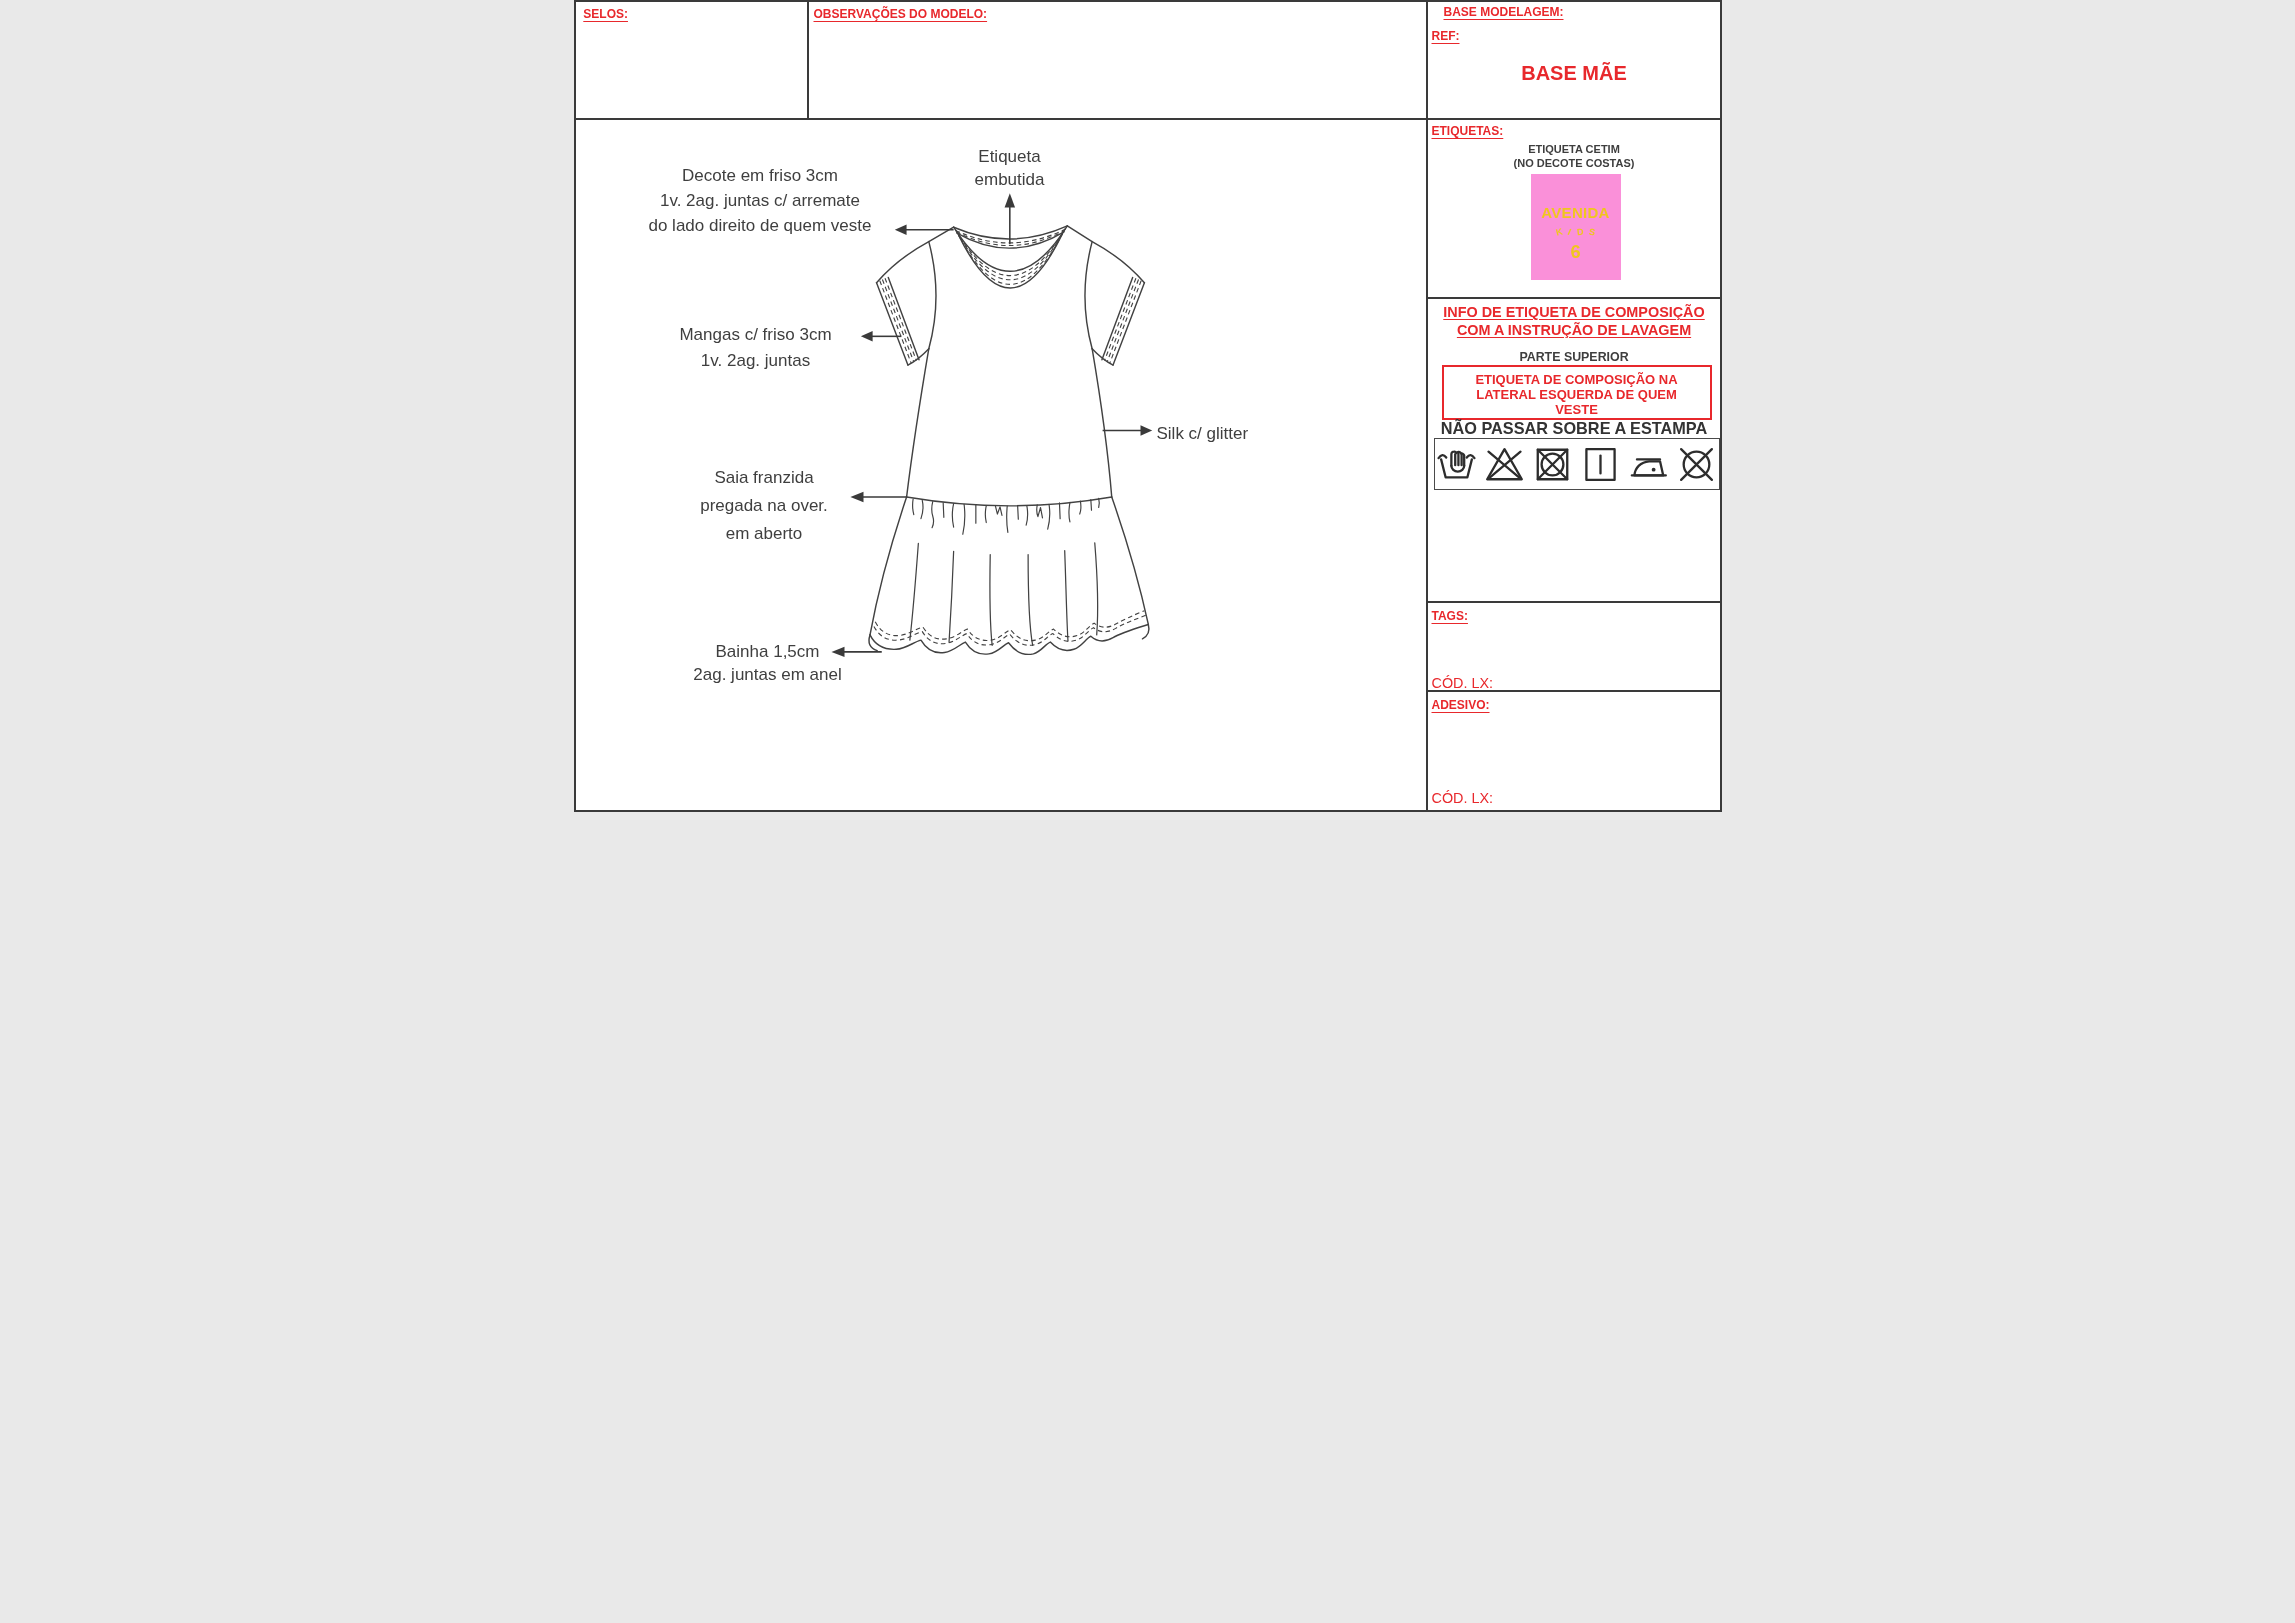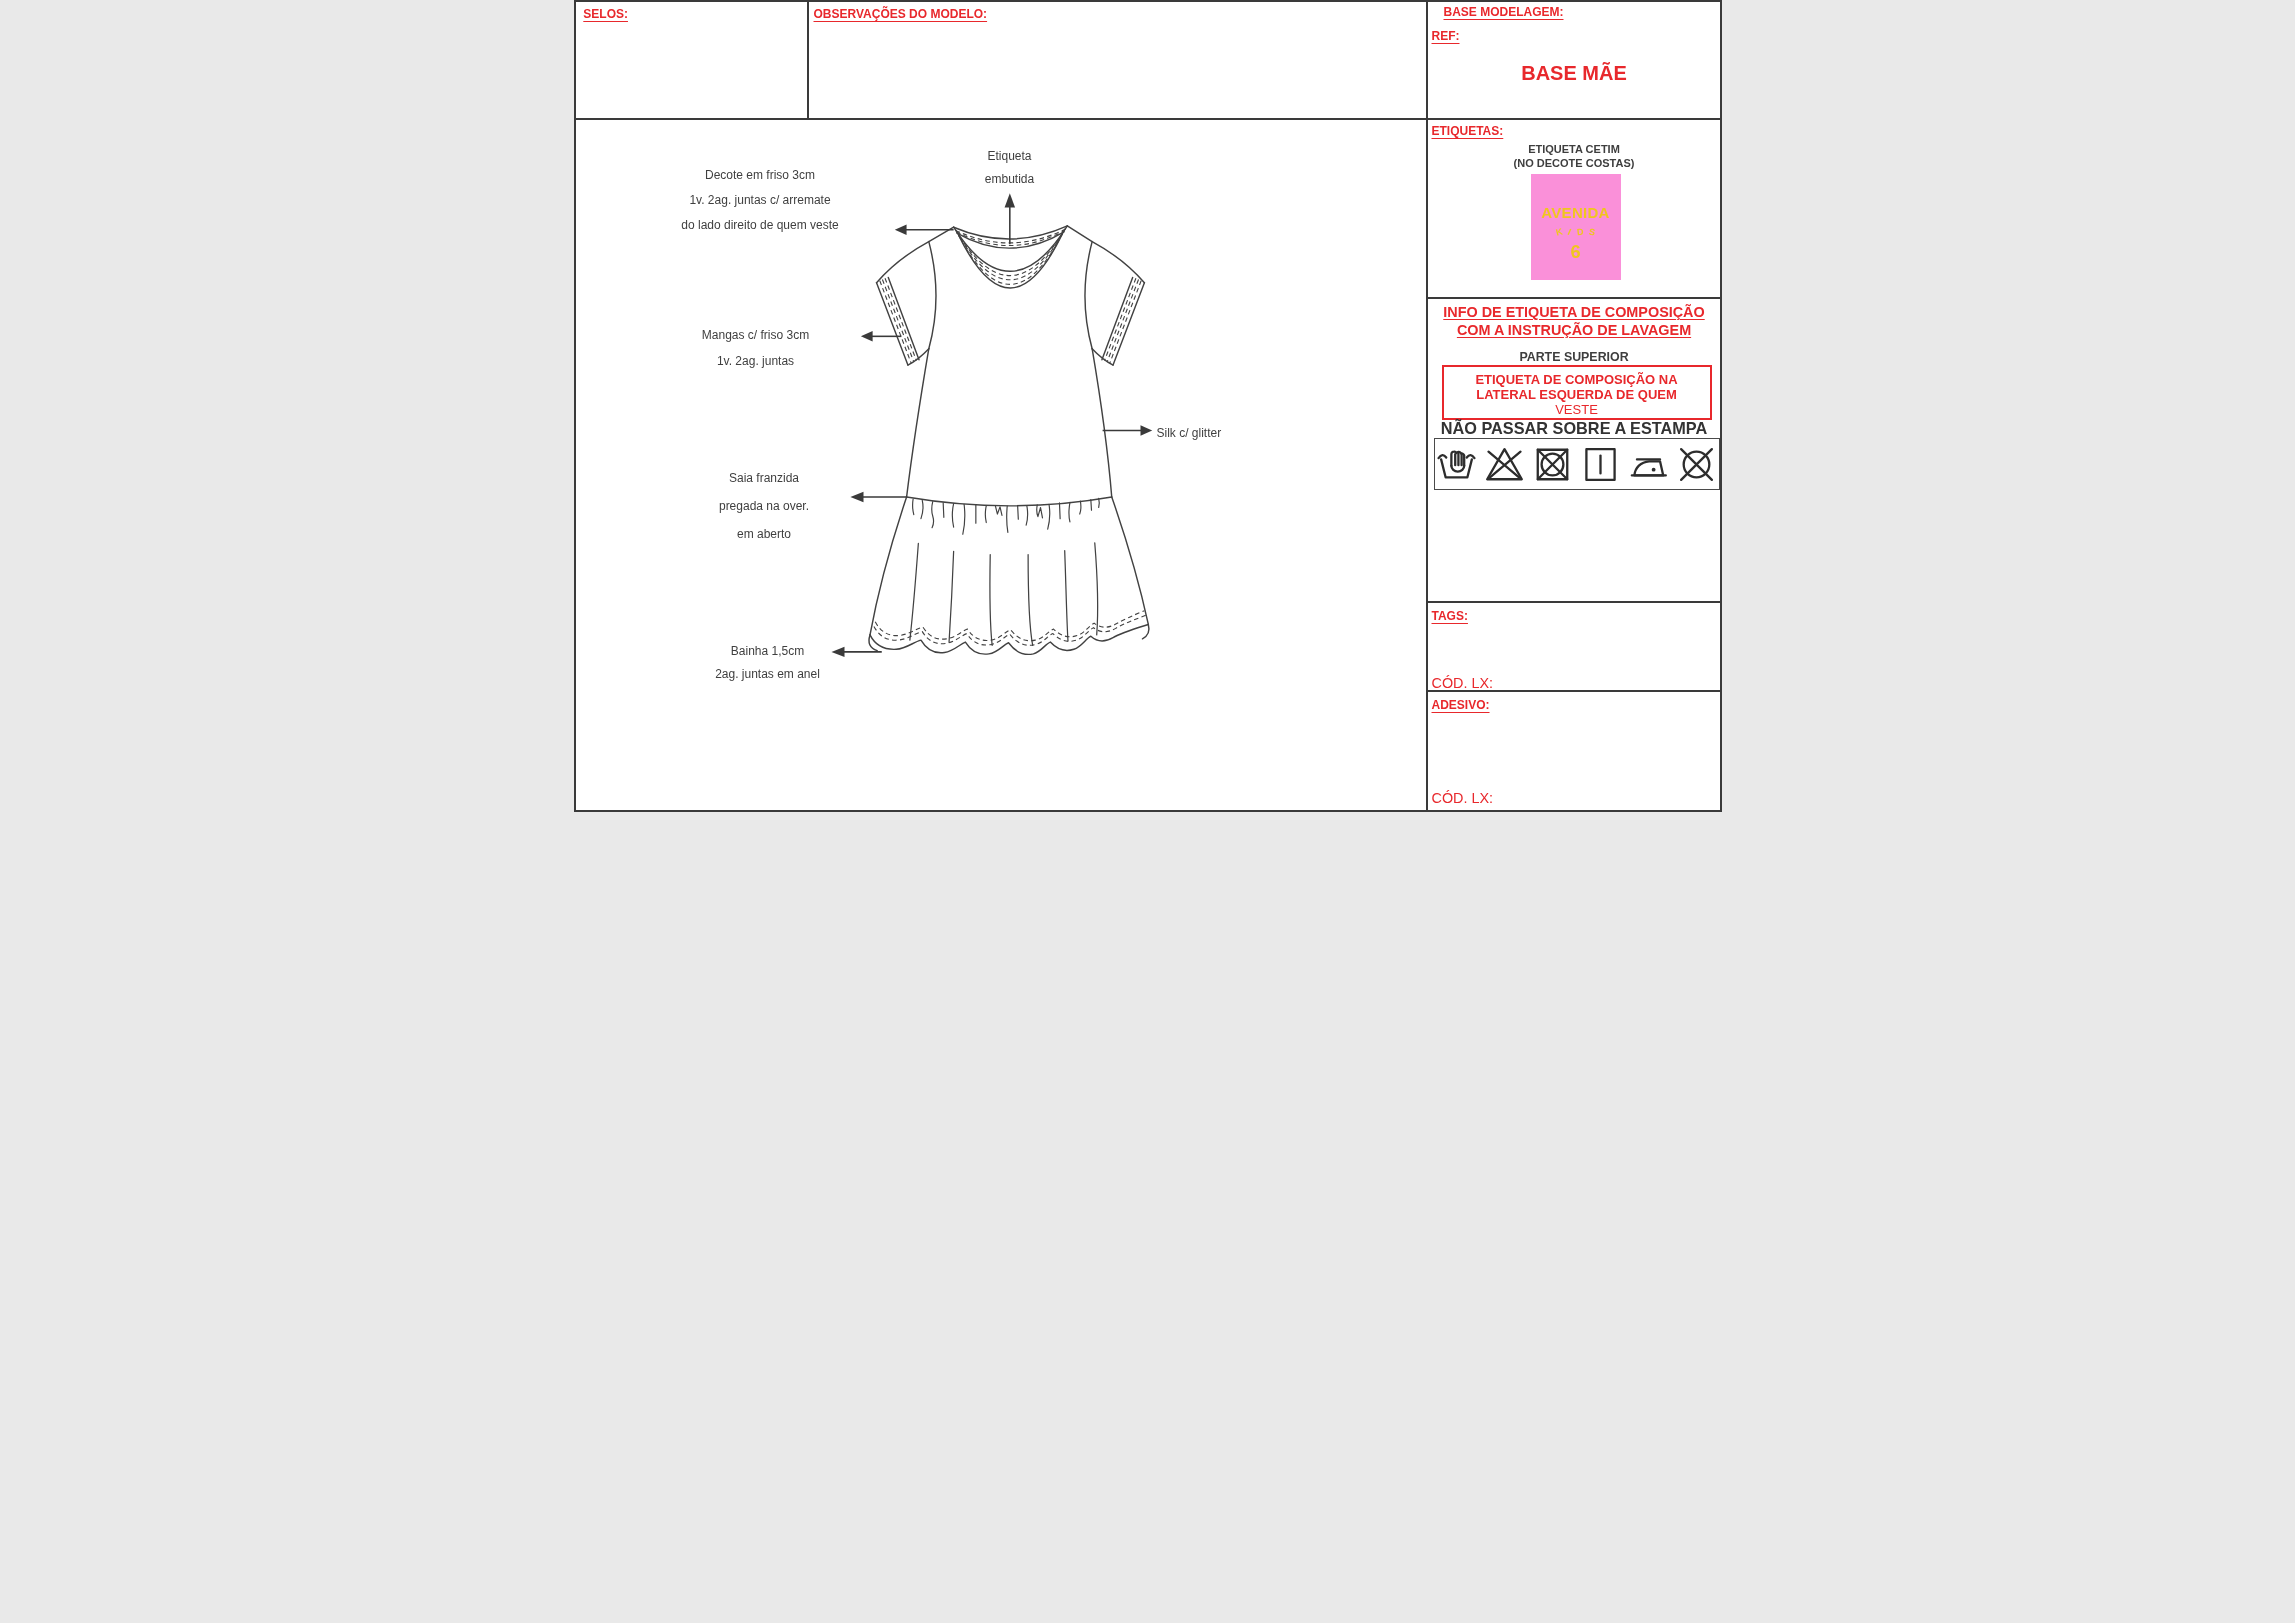--- a/index.html
+++ b/index.html
@@ -15,7 +15,7 @@
   .hdr{font-weight:bold;font-size:12px;text-decoration:underline;text-decoration-thickness:1.3px;text-underline-offset:2.6px;white-space:nowrap;}
   .hdr-plain{font-weight:normal;font-size:14.4px;white-space:nowrap;text-align:right;}
   .center{text-align:center;}
-  .ann{position:absolute;text-align:center;font-size:12px;line-height:25px;color:#3f3f3f;}
+  .ann{position:absolute;text-align:center;font-size:17px;line-height:25px;color:#3f3f3f;}
   .ann div{white-space:nowrap;}
   .prod{position:absolute;text-align:center;font-weight:bold;font-size:21px;line-height:27.4px;color:#3e3e3e;}
   .lblrow{display:flex;justify-content:center;align-items:flex-end;gap:5.9px;}

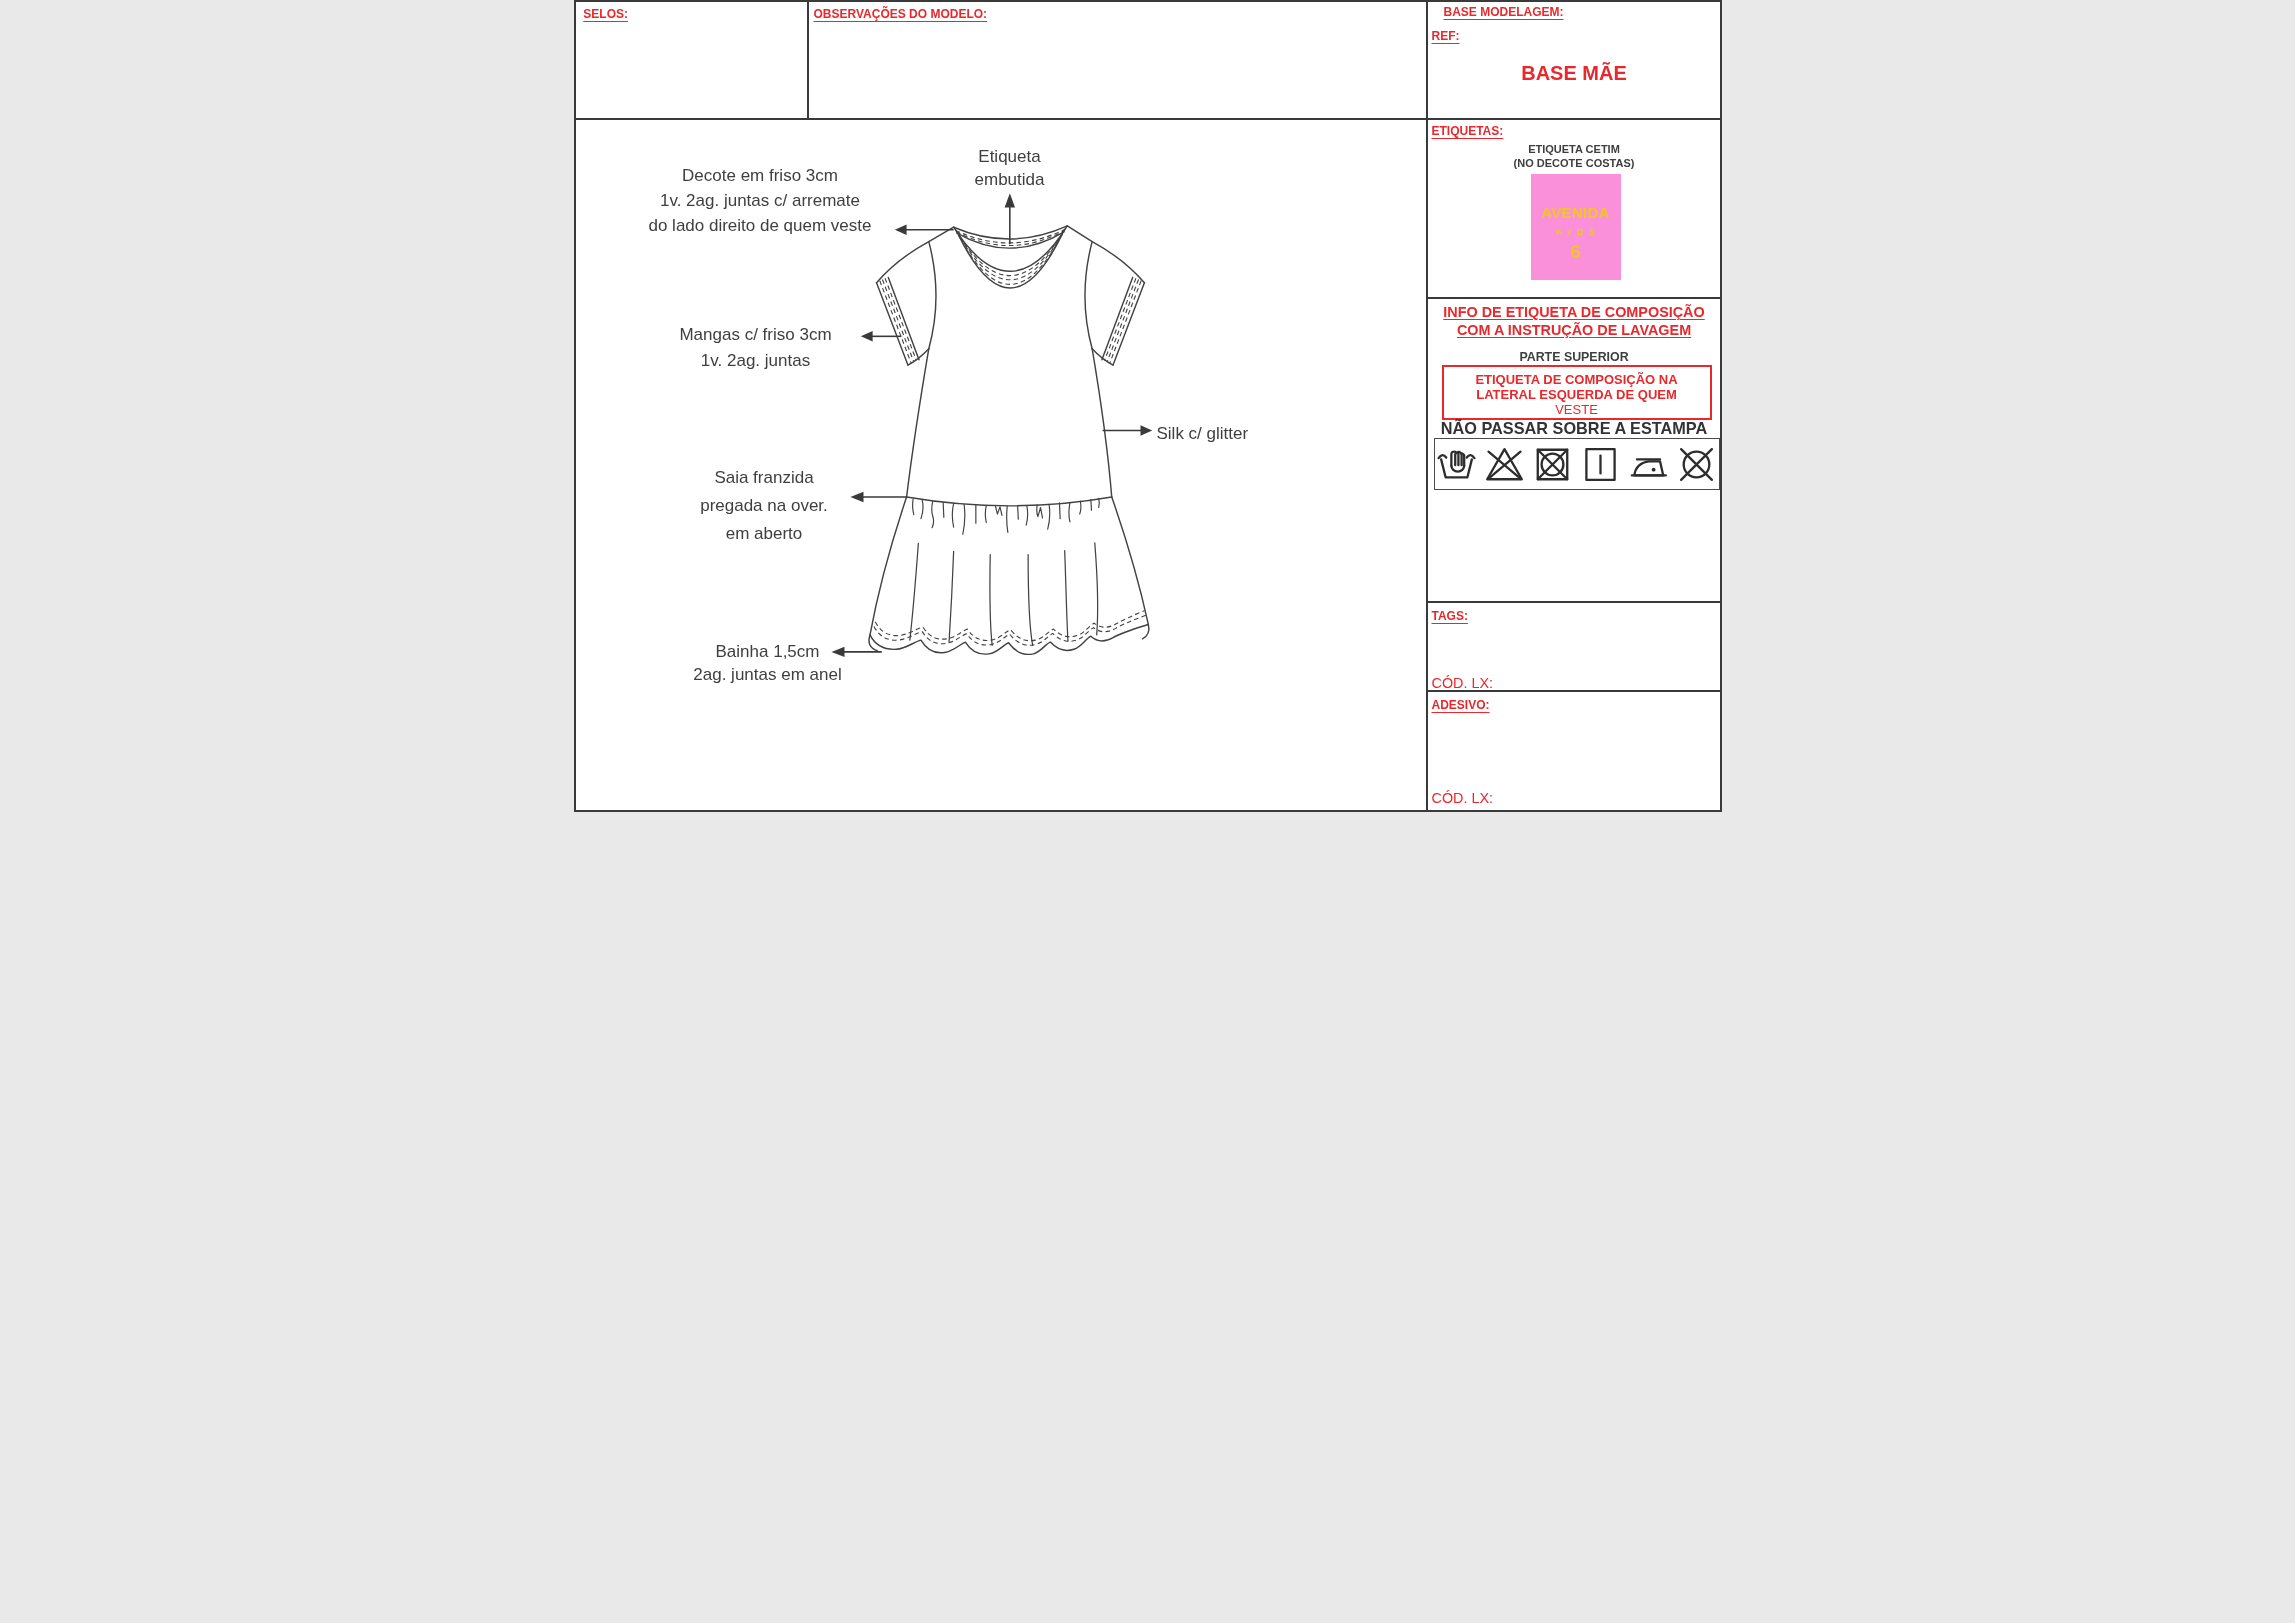--- a/index.html
+++ b/index.html
@@ -65,7 +65,7 @@
   <div class="abs" style="left:866px;top:363px;width:270px;height:55px;border:2px solid #e8282c;"></div>
   <div class="abs red center" style="left:866px;top:370px;width:270px;font-weight:bold;font-size:13px;">ETIQUETA DE COMPOSIÇÃO NA</div>
   <div class="abs red center" style="left:866px;top:385px;width:270px;font-weight:bold;font-size:13px;">LATERAL ESQUERDA DE QUEM</div>
-  <div class="abs red center" style="left:866px;top:400px;width:270px;font-weight:normal;font-size:13px;">VESTE</div>
+  <div class="abs red center" style="left:866px;top:400px;width:270px;font-weight:bold;font-size:13px;">VESTE</div>
 
   <div class="abs center" style="left:850px;top:417px;width:297px;font-weight:bold;font-size:16.3px;color:#333;">NÃO PASSAR SOBRE A ESTAMPA</div>
 

